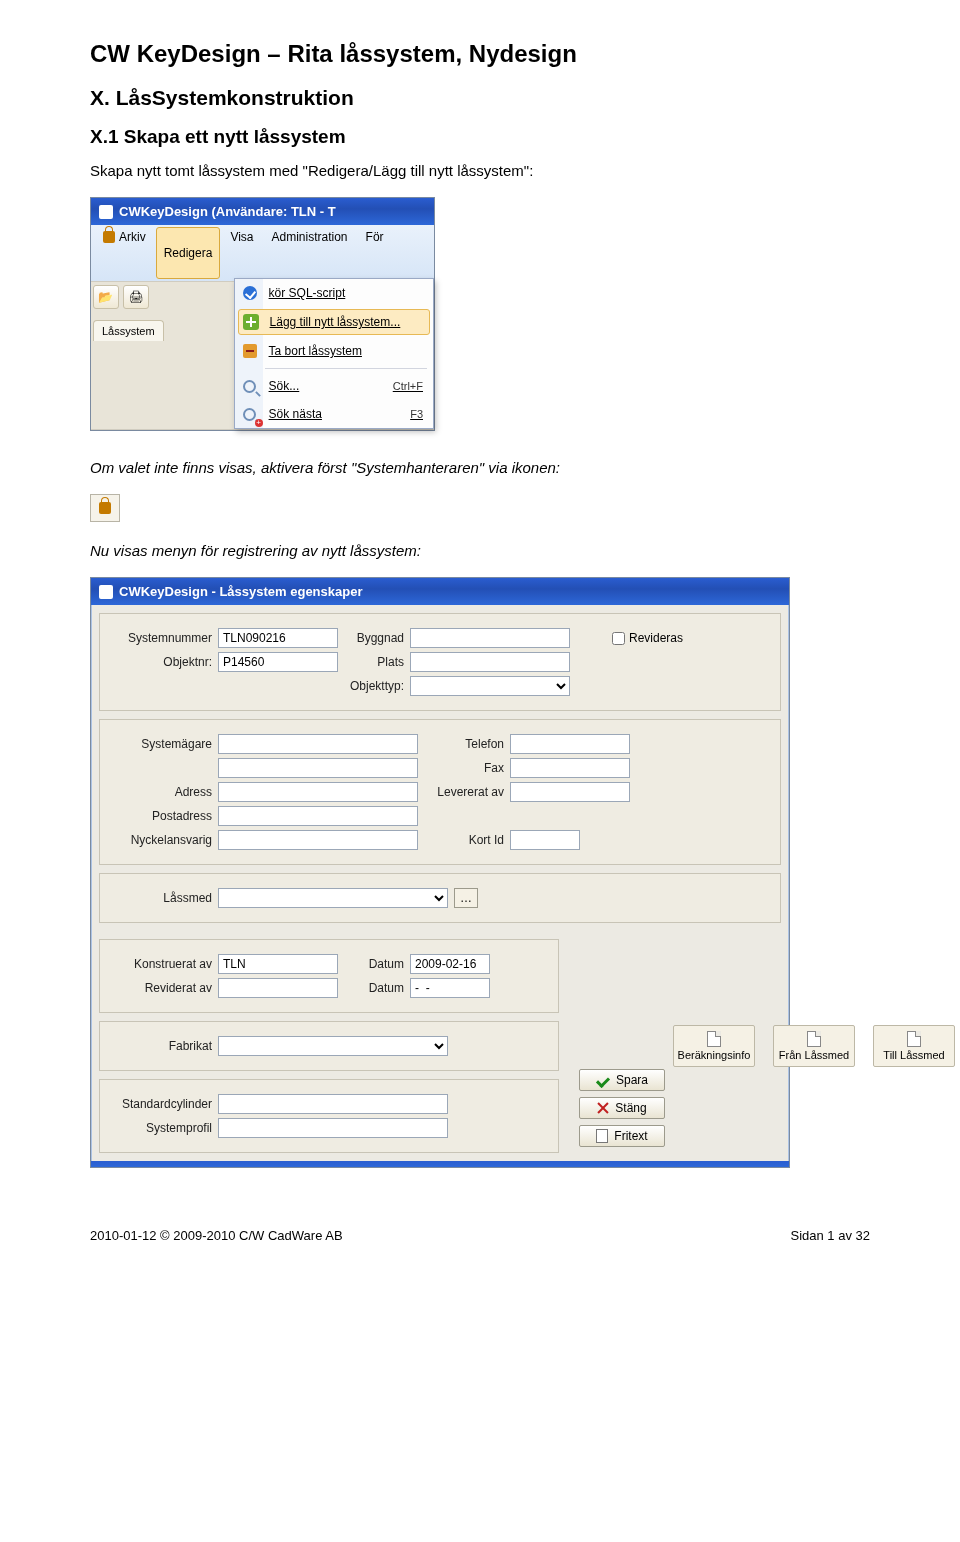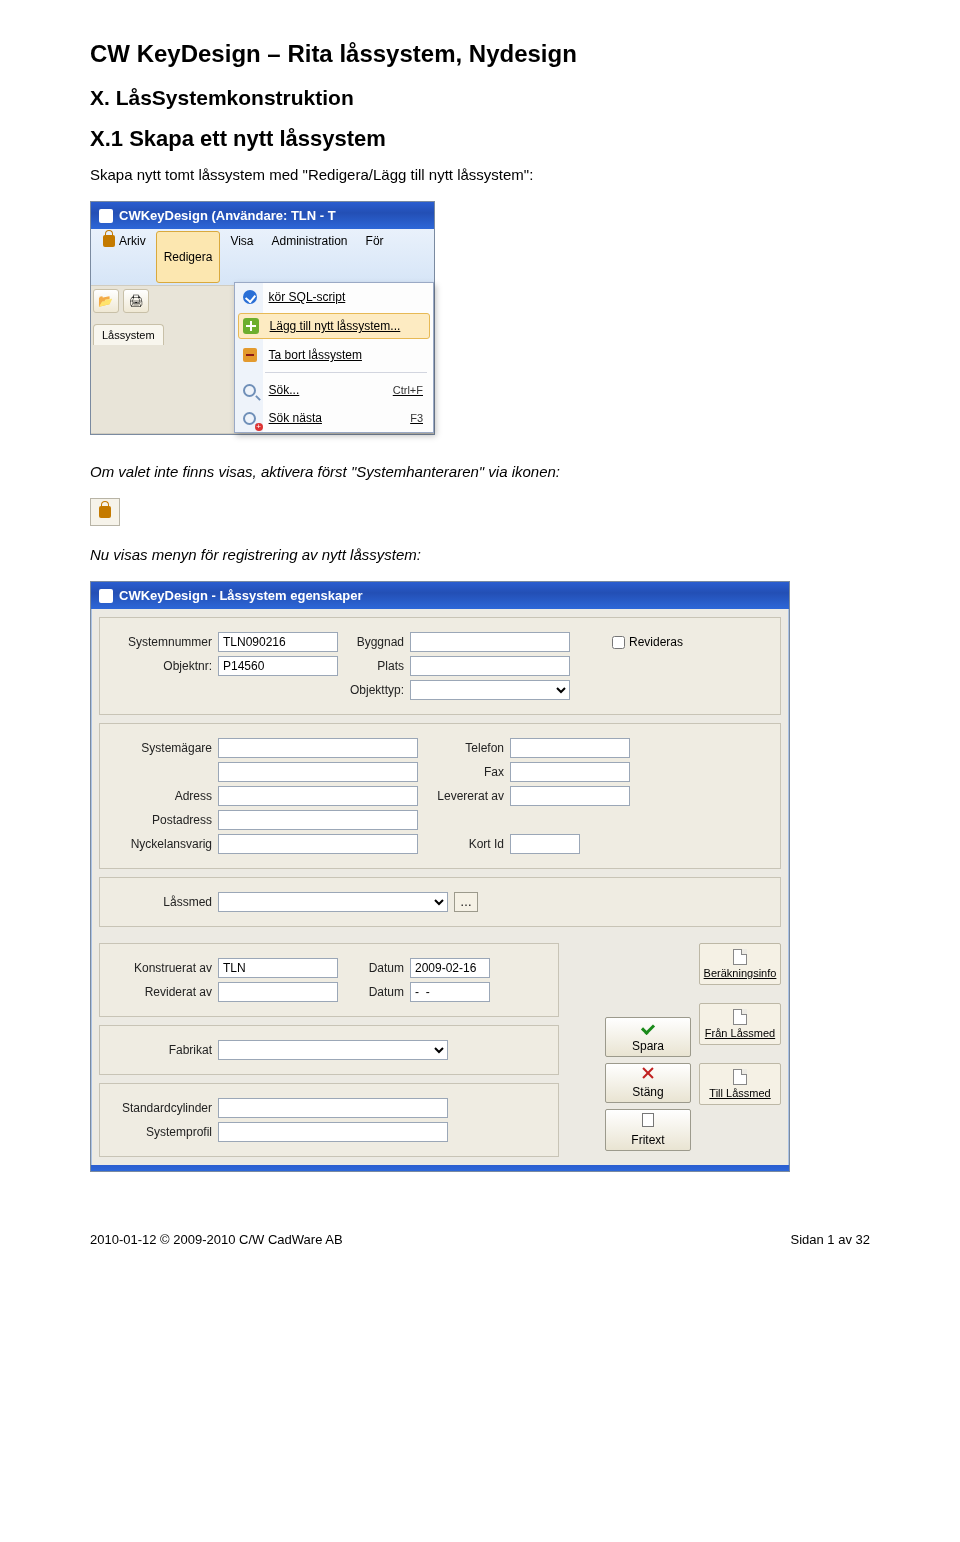--- a/index.html
+++ b/index.html
@@ -14,7 +14,7 @@
   }
   h1 { font-size: 24px; font-weight: bold; margin-bottom: 18px; }
   h2 { font-size: 21px; font-weight: bold; margin-bottom: 16px; }
-  h3 { font-size: 22px; font-weight: bold; margin-bottom: 14px; }
+  h3 { font-size: 19px; font-weight: bold; margin-bottom: 14px; }
   .body-text { font-size: 15px; margin-bottom: 18px; font-style: italic; }
   .body-text-plain { font-size: 15px; margin-bottom: 18px; font-style: italic;}
 

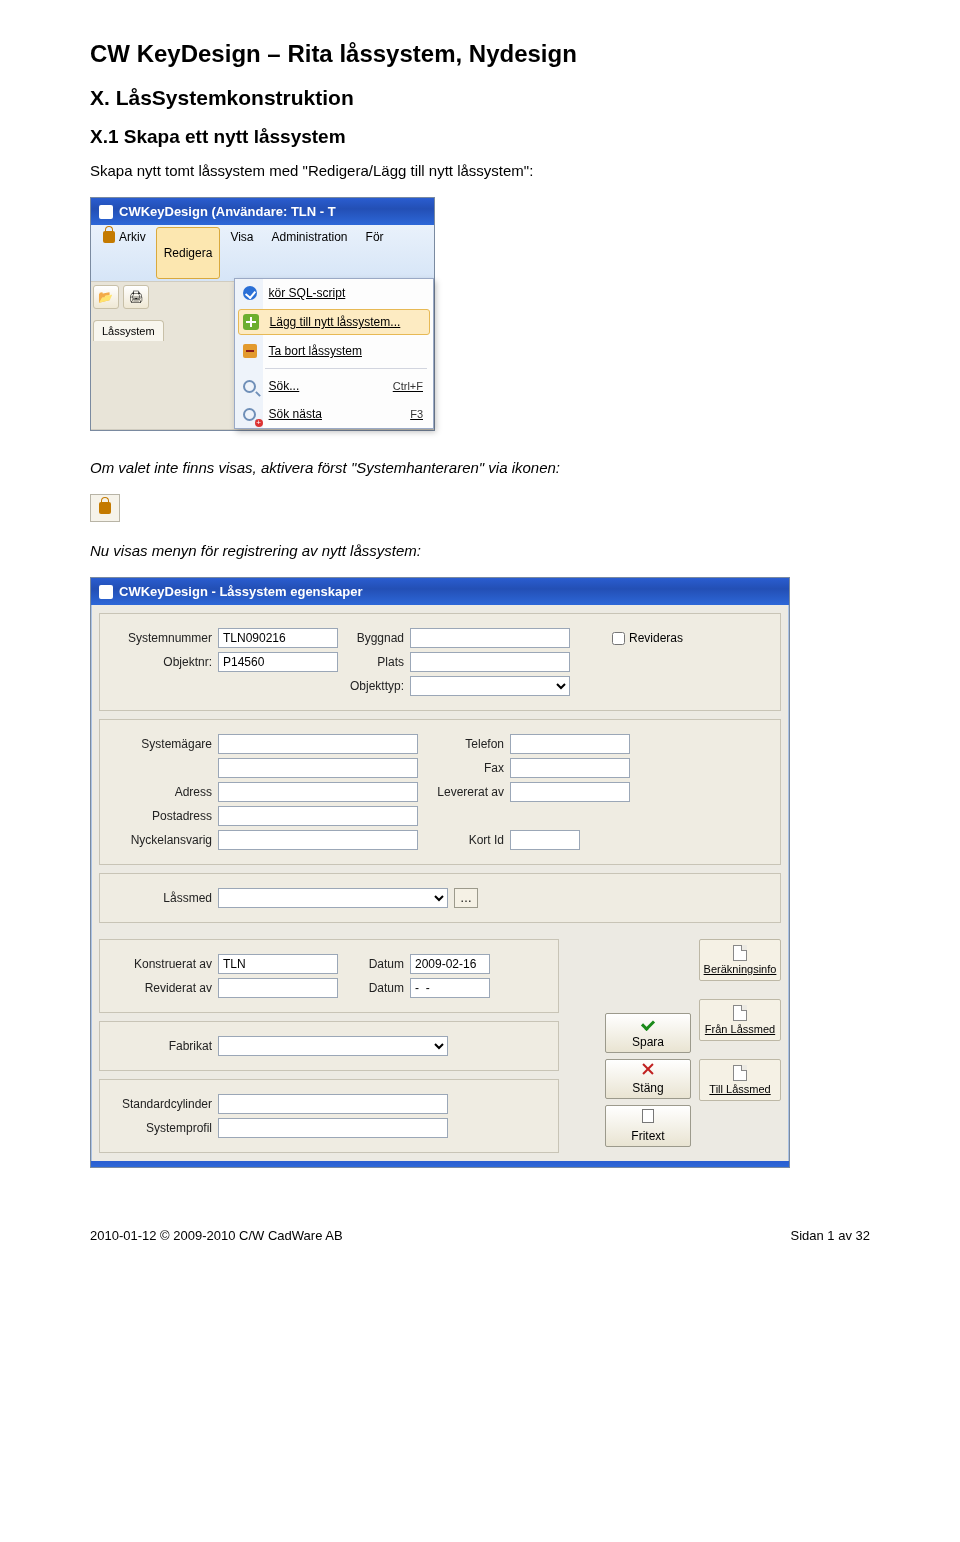--- a/index.html
+++ b/index.html
@@ -132,7 +132,7 @@
   .w120{width:120px}.w80{width:80px}.w160{width:160px}.w70{width:70px}.w200{width:200px}
   .cbwrap{display:flex;align-items:flex-end;gap:4px;font-size:12px;}
   .cbwrap input{width:13px;height:13px;}
-  .btncol{display:flex;flex-direction:column;gap:18px;align-items:center;font-size:11px;text-decoration:underline;}
+  .btncol{display:flex;flex-direction:row;gap:18px;align-items:center;font-size:11px;}
   .sidebtn{width:82px;display:flex;flex-direction:column;align-items:center;gap:2px;border:1px solid #bdb8a6;background:#f5f1e5;padding:5px 2px;border-radius:2px;}
   .sidebtn .doc{width:14px;height:16px;border:1px solid #888;background:#fff;position:relative;}
   .sidebtn .doc::after{content:"";position:absolute;right:-1px;top:-1px;width:5px;height:5px;background:#eceae3;border-left:1px solid #888;border-bottom:1px solid #888;}

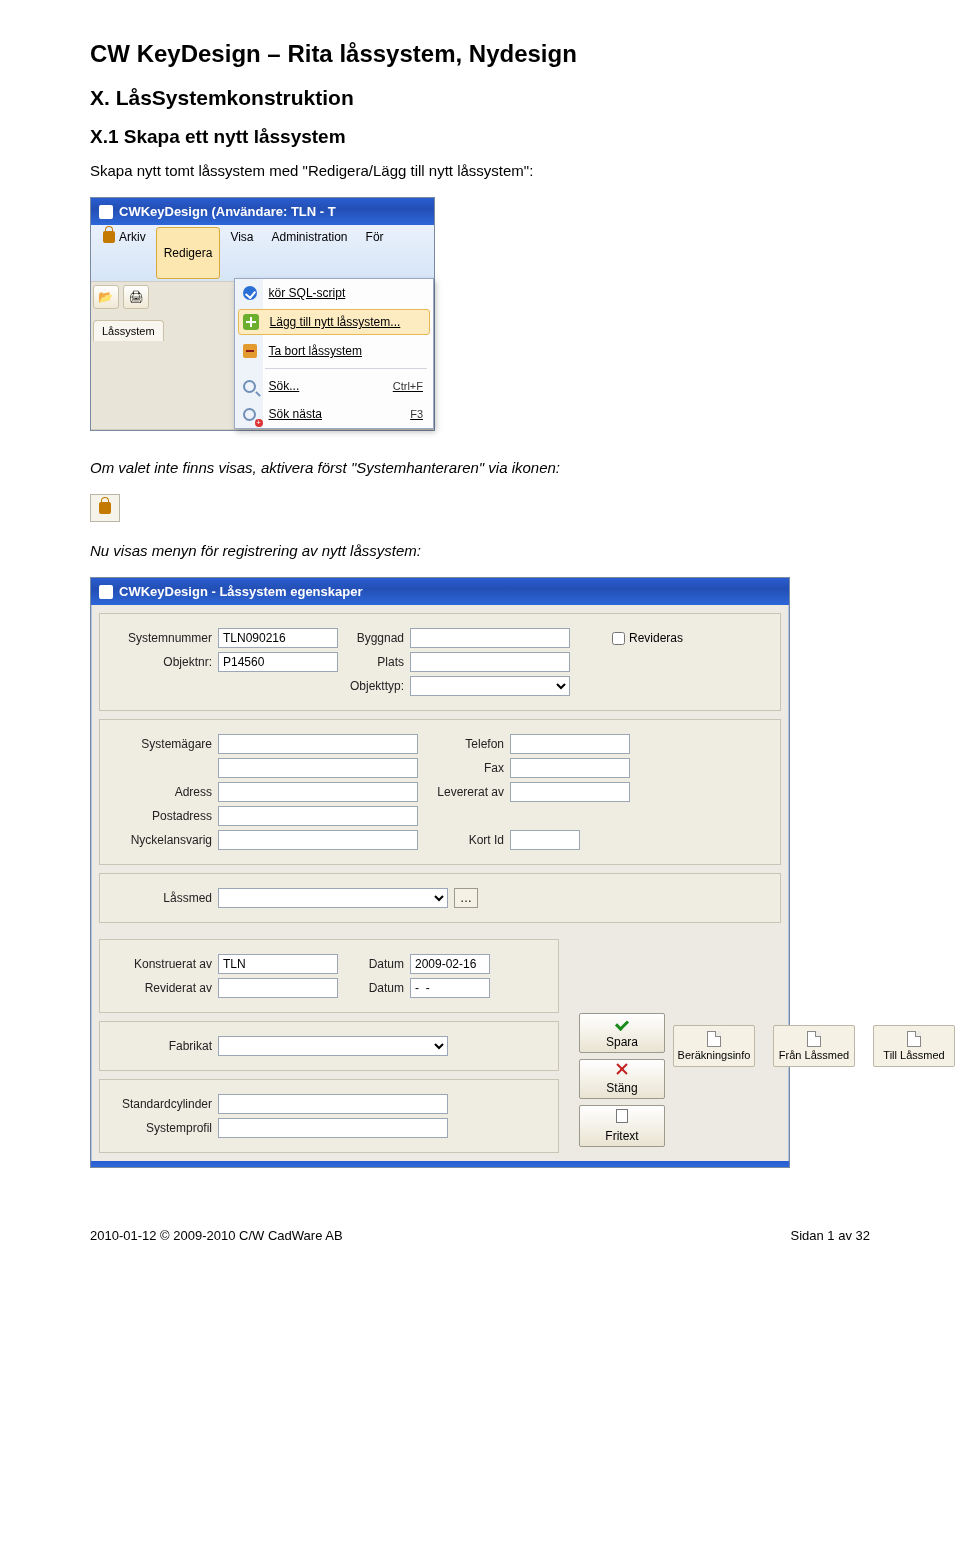--- a/index.html
+++ b/index.html
@@ -136,7 +136,7 @@
   .sidebtn{width:82px;display:flex;flex-direction:column;align-items:center;gap:2px;border:1px solid #bdb8a6;background:#f5f1e5;padding:5px 2px;border-radius:2px;}
   .sidebtn .doc{width:14px;height:16px;border:1px solid #888;background:#fff;position:relative;}
   .sidebtn .doc::after{content:"";position:absolute;right:-1px;top:-1px;width:5px;height:5px;background:#eceae3;border-left:1px solid #888;border-bottom:1px solid #888;}
-  .mainbtn{display:flex;align-items:center;gap:6px;border:1px solid #9c9a8c;background:linear-gradient(#fff,#e9e4d2);padding:3px 12px;border-radius:2px;font-size:12px;min-width:86px;justify-content:center;flex-direction:column;}
+  .mainbtn{display:flex;align-items:center;gap:6px;border:1px solid #9c9a8c;background:linear-gradient(#fff,#e9e4d2);padding:3px 12px;border-radius:2px;font-size:12px;min-width:86px;justify-content:center;}
   .ic-check{width:14px;height:12px;position:relative;}
   .ic-check::after{content:"";position:absolute;left:1px;top:3px;width:9px;height:5px;border:3px solid #1a8a1a;border-top:none;border-right:none;transform:rotate(-45deg);}
   .ic-x{width:12px;height:12px;position:relative;}

